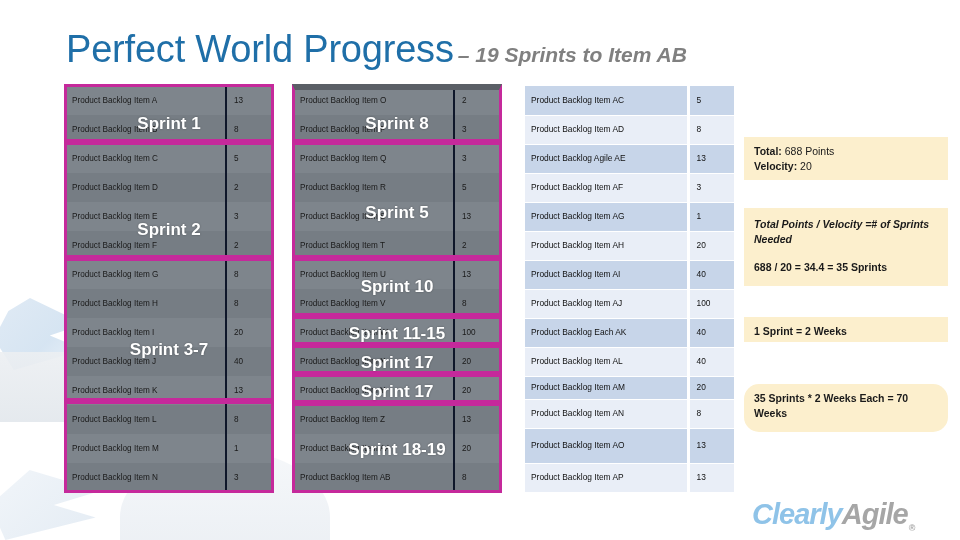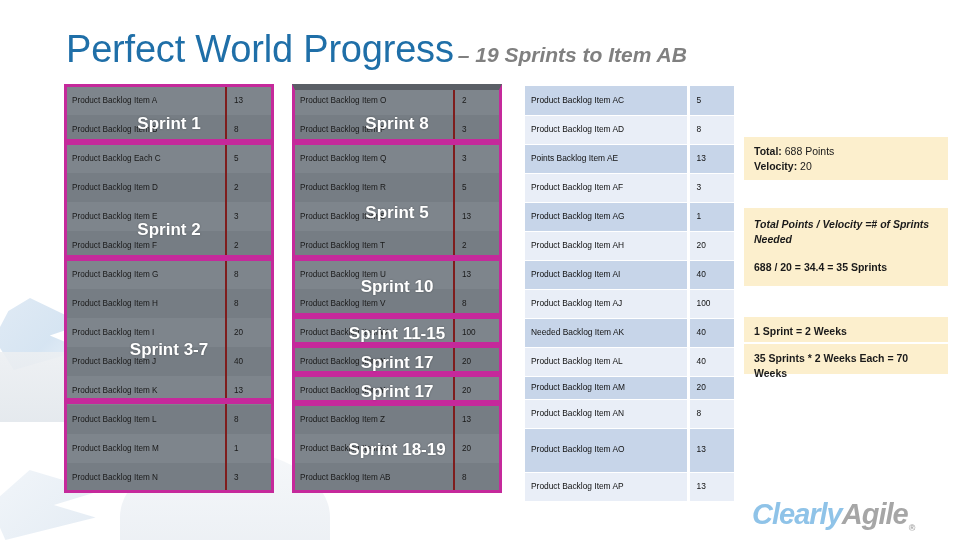--- a/index.html
+++ b/index.html
@@ -85,7 +85,7 @@
   
   .gray-tbl td { background: #7E858C; }
   .gray-tbl tr.alt td { background: #767D84; }
-  .gray-tbl td.lbl { border-right: 2px solid #7f1d1d; }
+  .gray-tbl td.lbl { border-right: 2px solid #0f172a; }
 
   
   .blue-tbl td { background: #C7D5E9; }

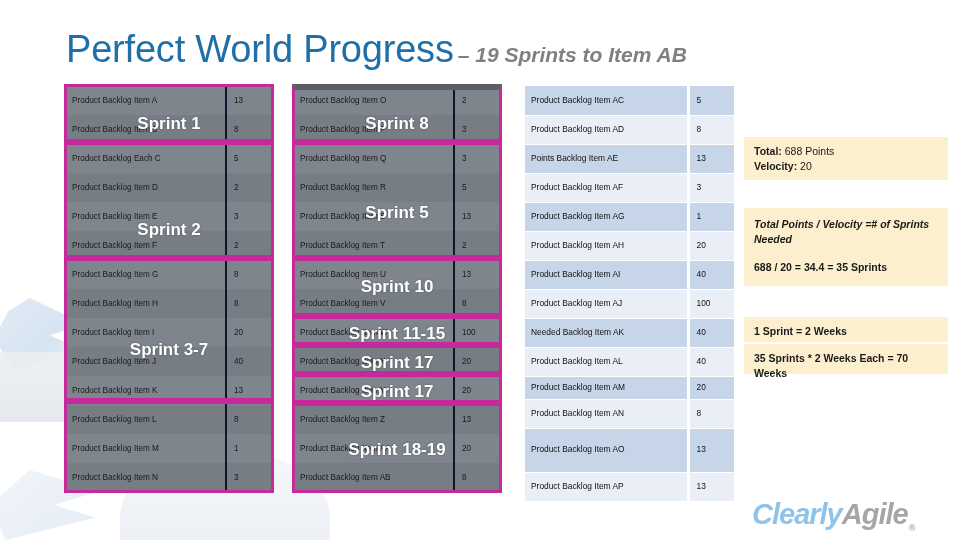--- a/index.html
+++ b/index.html
@@ -190,7 +190,7 @@
           <td class="num">8</td>
         </tr>
         <tr style="height: 29px;">
-          <td class="lbl">Product Backlog Each C</td>
+          <td class="lbl">Product Backlog Item C</td>
           <td class="num">5</td>
         </tr>
         <tr class="alt" style="height: 29px;">

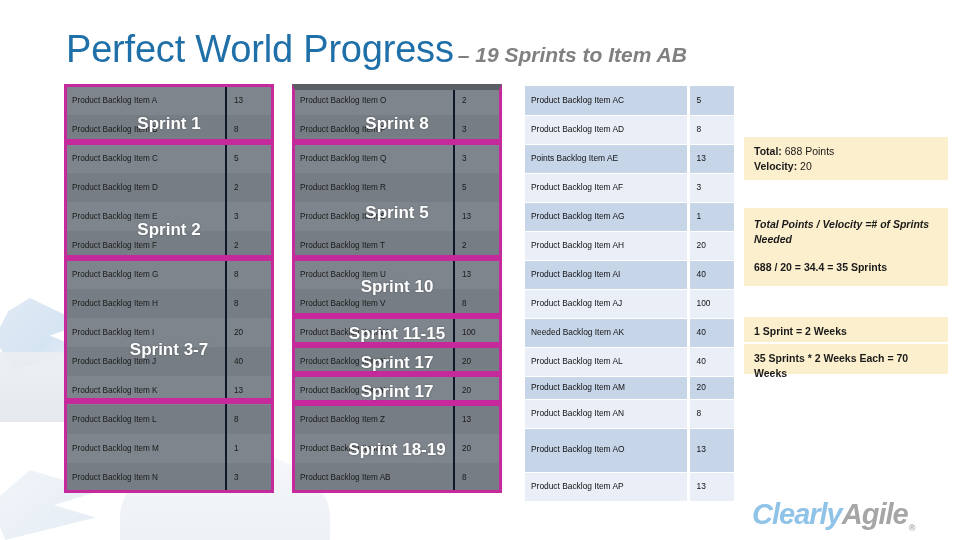--- a/index.html
+++ b/index.html
@@ -320,7 +320,7 @@
           <td class="num">8</td>
         </tr>
         <tr style="height: 29px;">
-          <td class="lbl">Points Backlog Item AE</td>
+          <td class="lbl">Product Backlog Agile AE</td>
           <td class="num">13</td>
         </tr>
         <tr class="alt" style="height: 29px;">

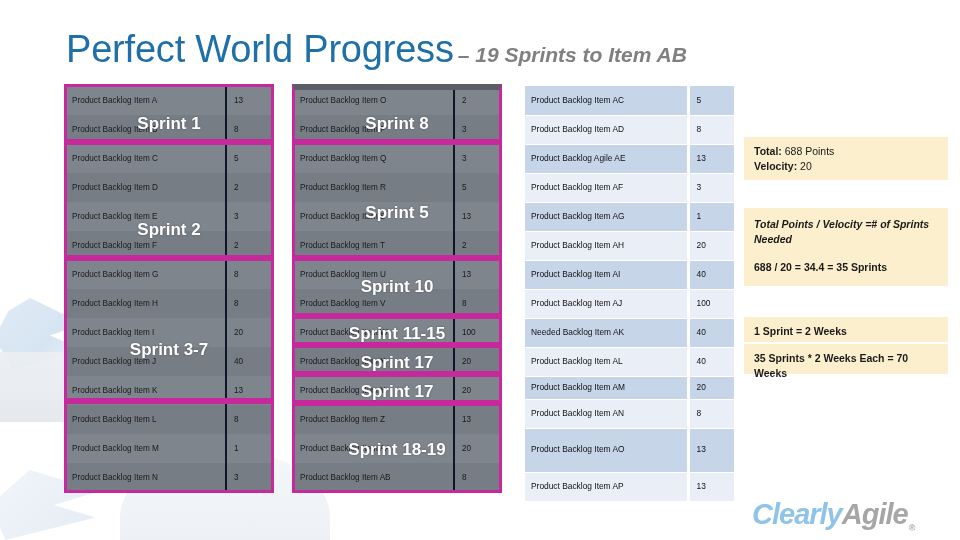--- a/index.html
+++ b/index.html
@@ -344,7 +344,7 @@
           <td class="num">100</td>
         </tr>
         <tr style="height: 29px;">
-          <td class="lbl">Needed Backlog Item AK</td>
+          <td class="lbl">Product Backlog Each AK</td>
           <td class="num">40</td>
         </tr>
         <tr class="alt" style="height: 29px;">

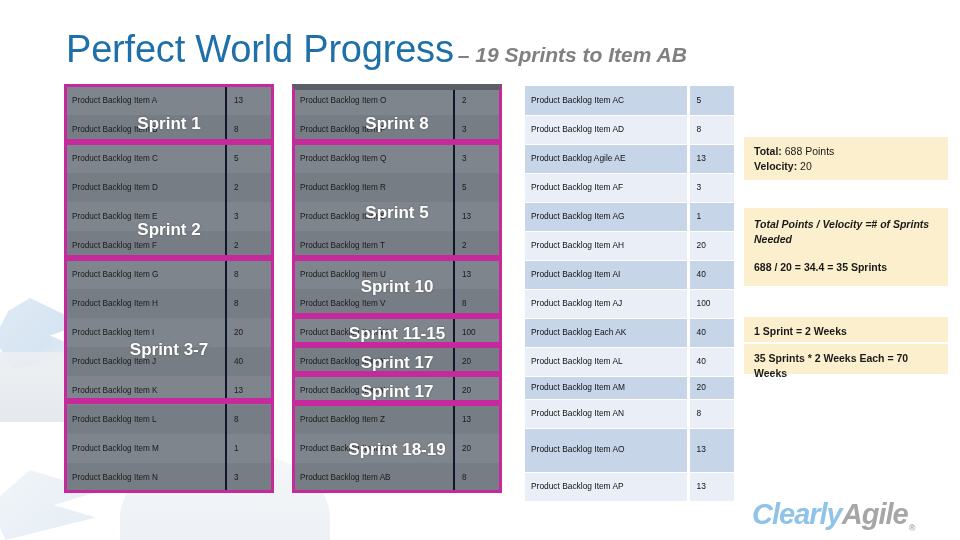--- a/index.html
+++ b/index.html
@@ -144,7 +144,7 @@
   #cal1 { left: 744px; top: 137px; width: 204px; height: 43px; }
   #cal2 { left: 744px; top: 208px; width: 204px; height: 78px; padding-top: 9px; }
   #cal3 { left: 744px; top: 317px; width: 204px; height: 25px; }
-  #cal4 { left: 744px; top: 344px; width: 204px; height: 30px; }
+  #cal4 { left: 744px; top: 384px; width: 204px; height: 48px; border-radius: 15px; }
 
   #cal2 .line-formula { font-style: italic; font-weight: 700; }
   #cal2 .line-calc { font-weight: 700; margin-top: 13px; }

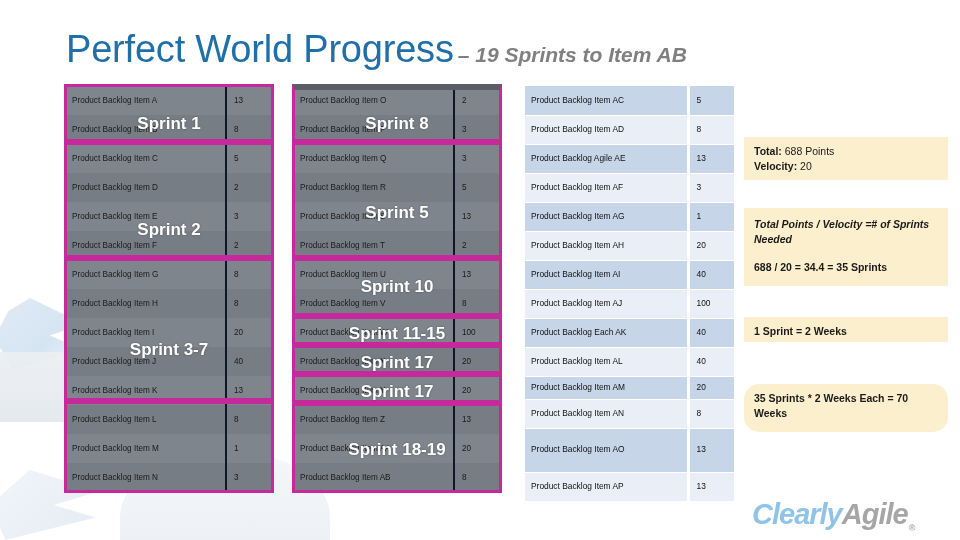--- a/index.html
+++ b/index.html
@@ -359,7 +359,7 @@
           <td class="lbl">Product Backlog Item AN</td>
           <td class="num">8</td>
         </tr>
-        <tr style="height: 44px;">
+        <tr style="height: 35px;">
           <td class="lbl">Product Backlog Item AO</td>
           <td class="num">13</td>
         </tr>

